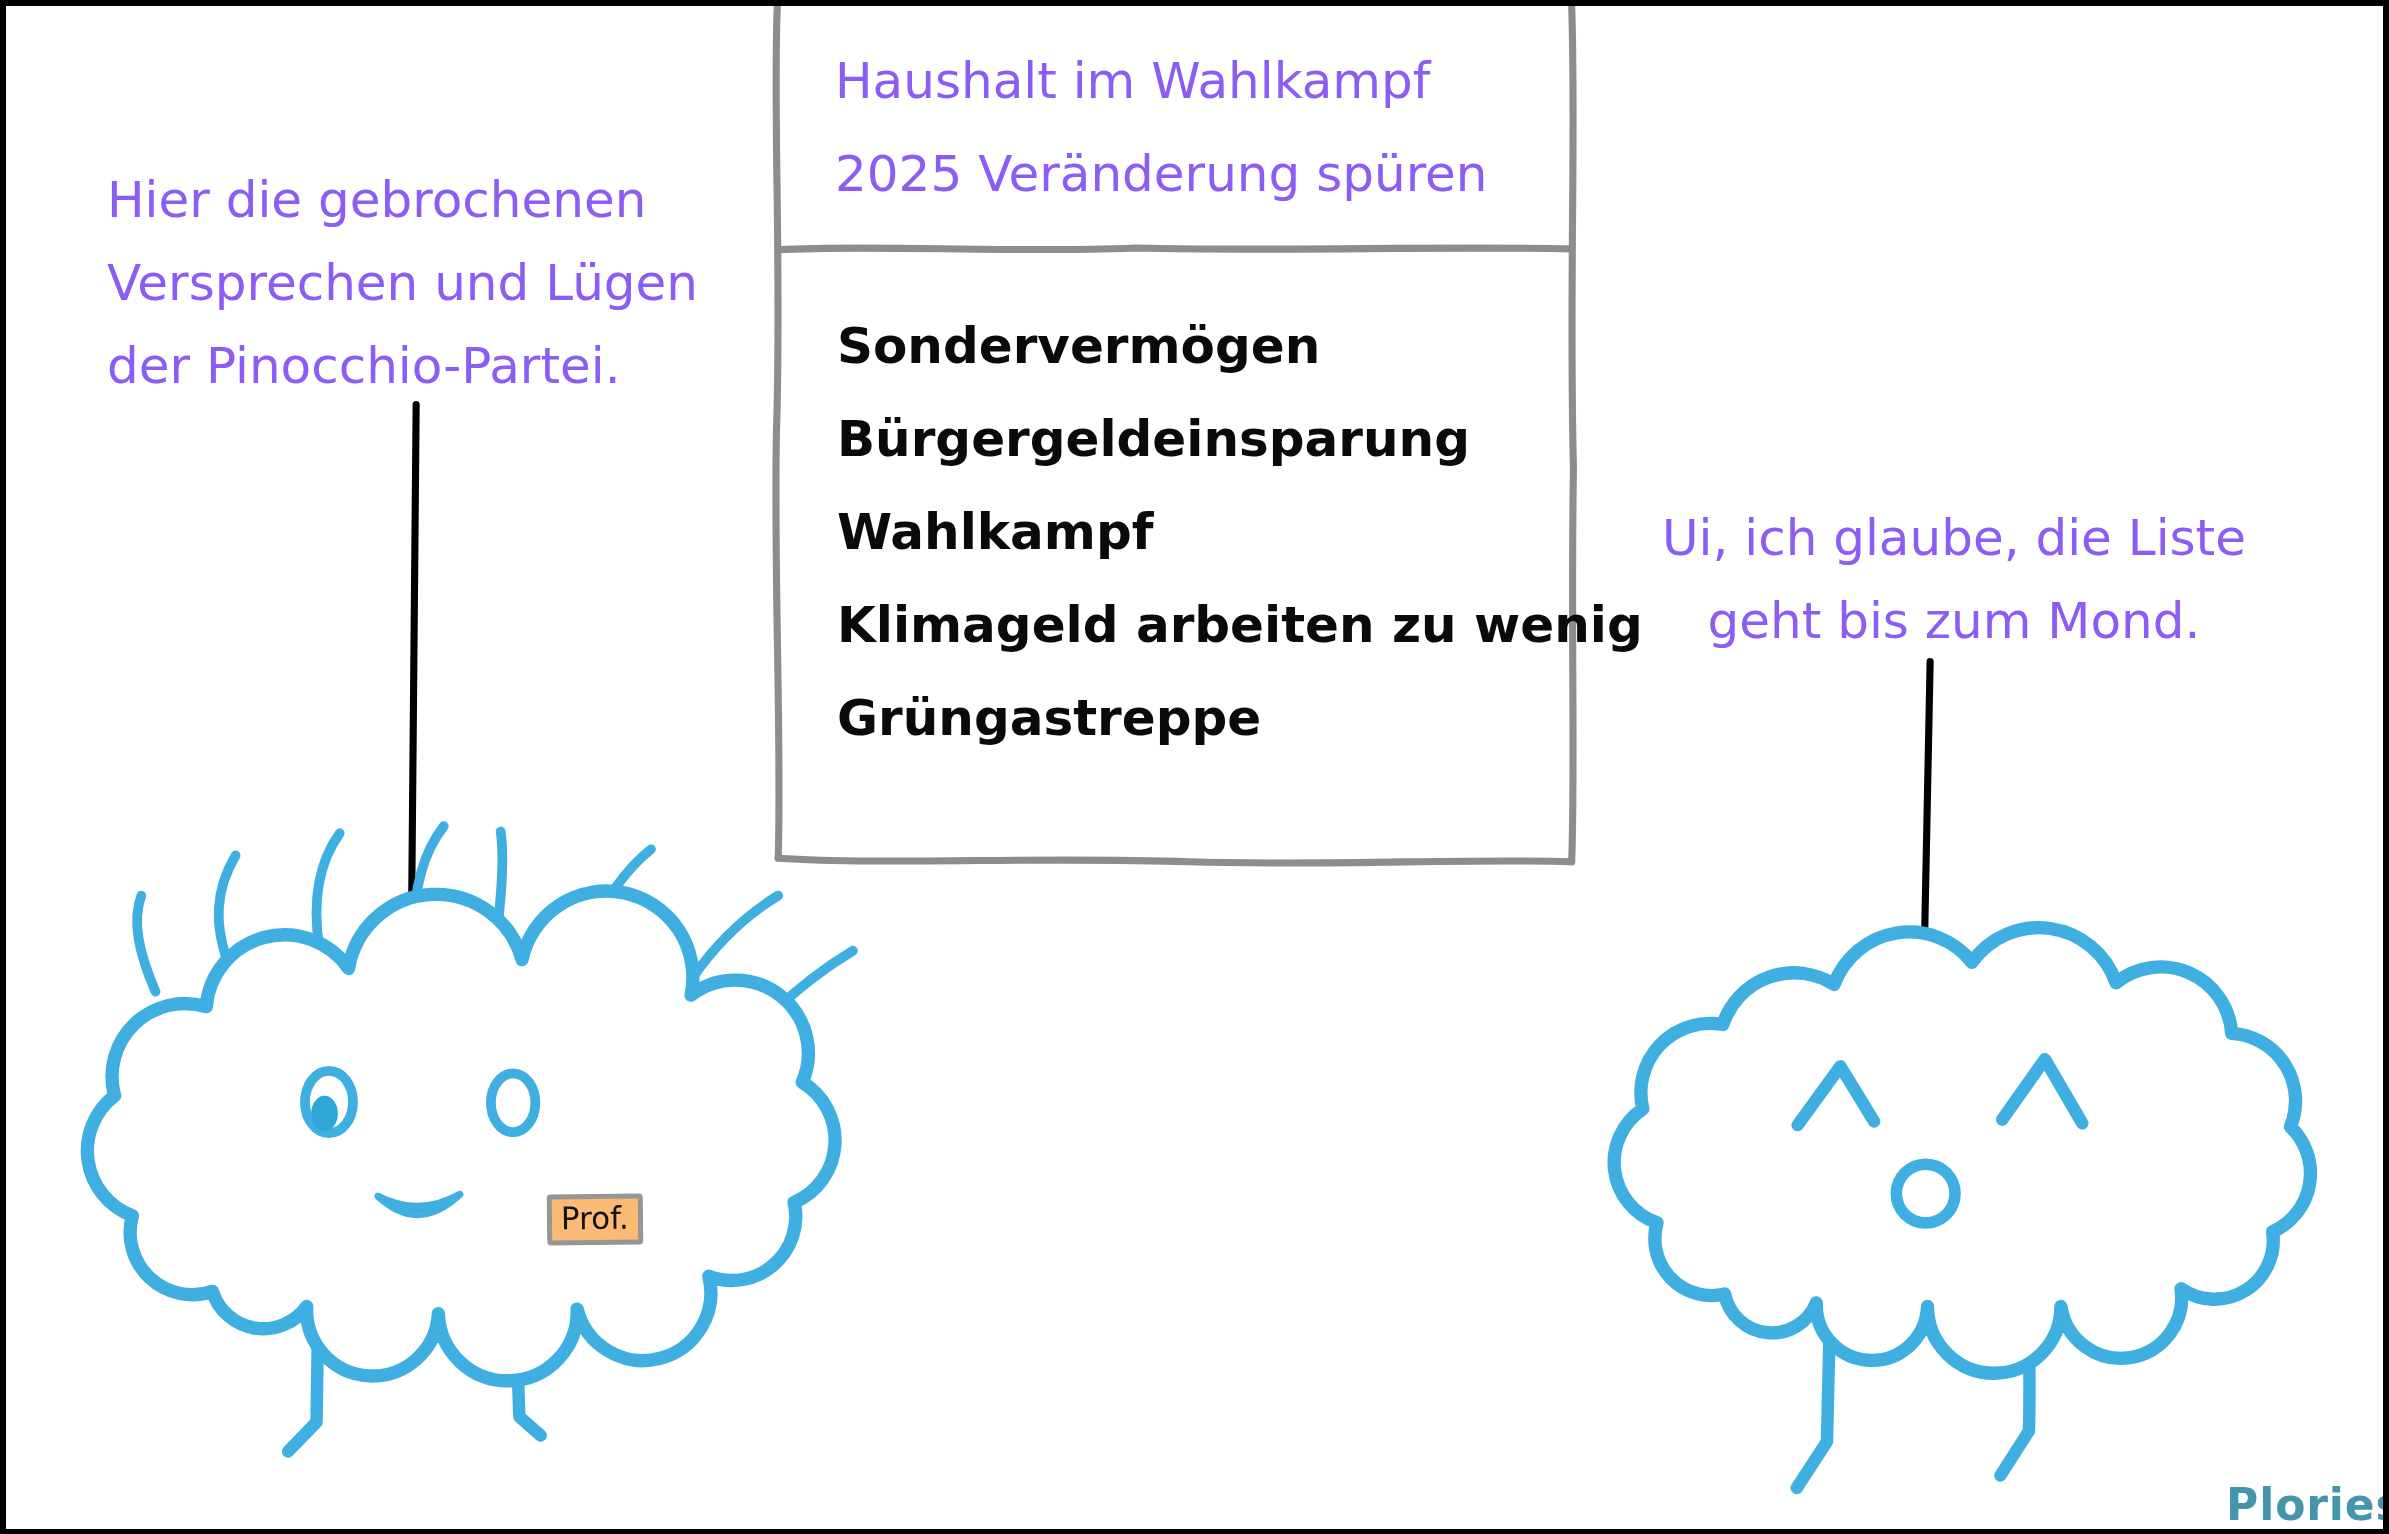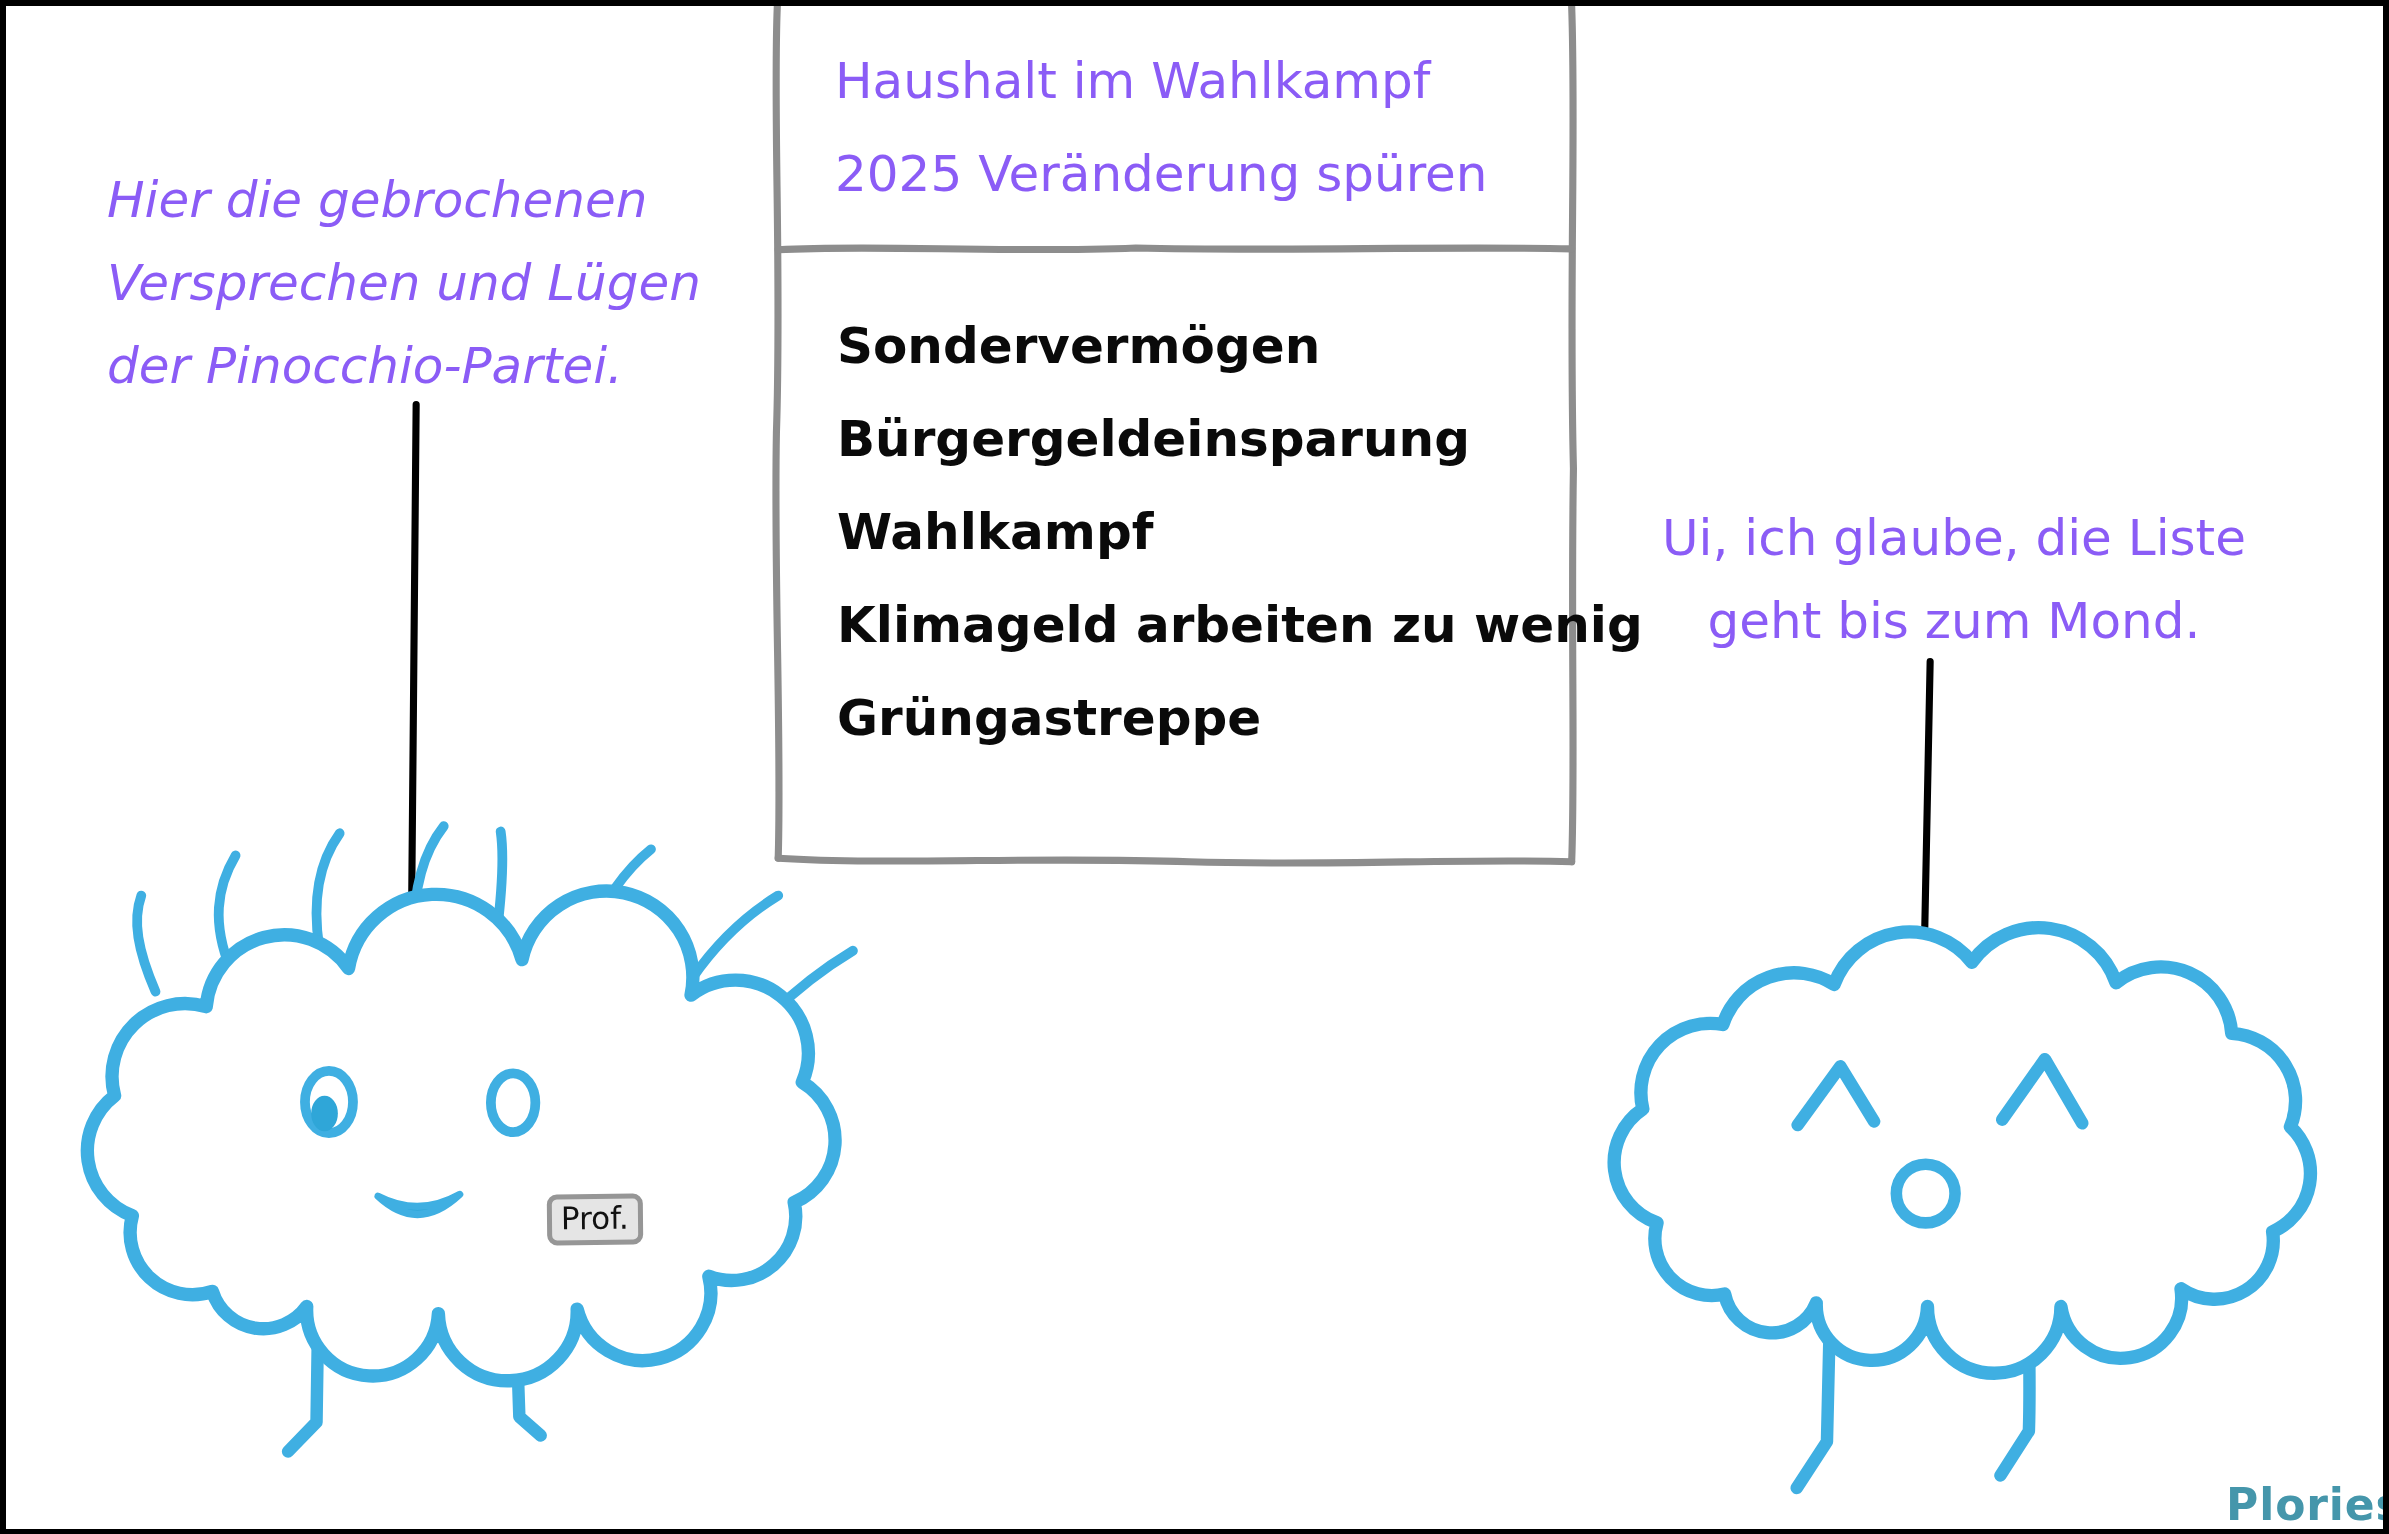--- a/index.html
+++ b/index.html
@@ -16,7 +16,7 @@
   .artwork{position:absolute;left:0;top:0;width:2377px;height:1522px;}
   .txt{position:absolute;white-space:pre-line;color:#8b5cf6;}
   .speech{font-size:50px;line-height:83px;letter-spacing:0px;}
-  .speech-left{left:101px;top:153px;font-style:italic;}
+  .speech-left{left:101px;top:153px;}
   .speech-right{left:1656px;top:491px;text-align:center;}
   .board-title{left:829px;top:29px;font-size:50px;line-height:93px;}
   .board-list{position:absolute;left:831px;top:294px;font-weight:bold;}

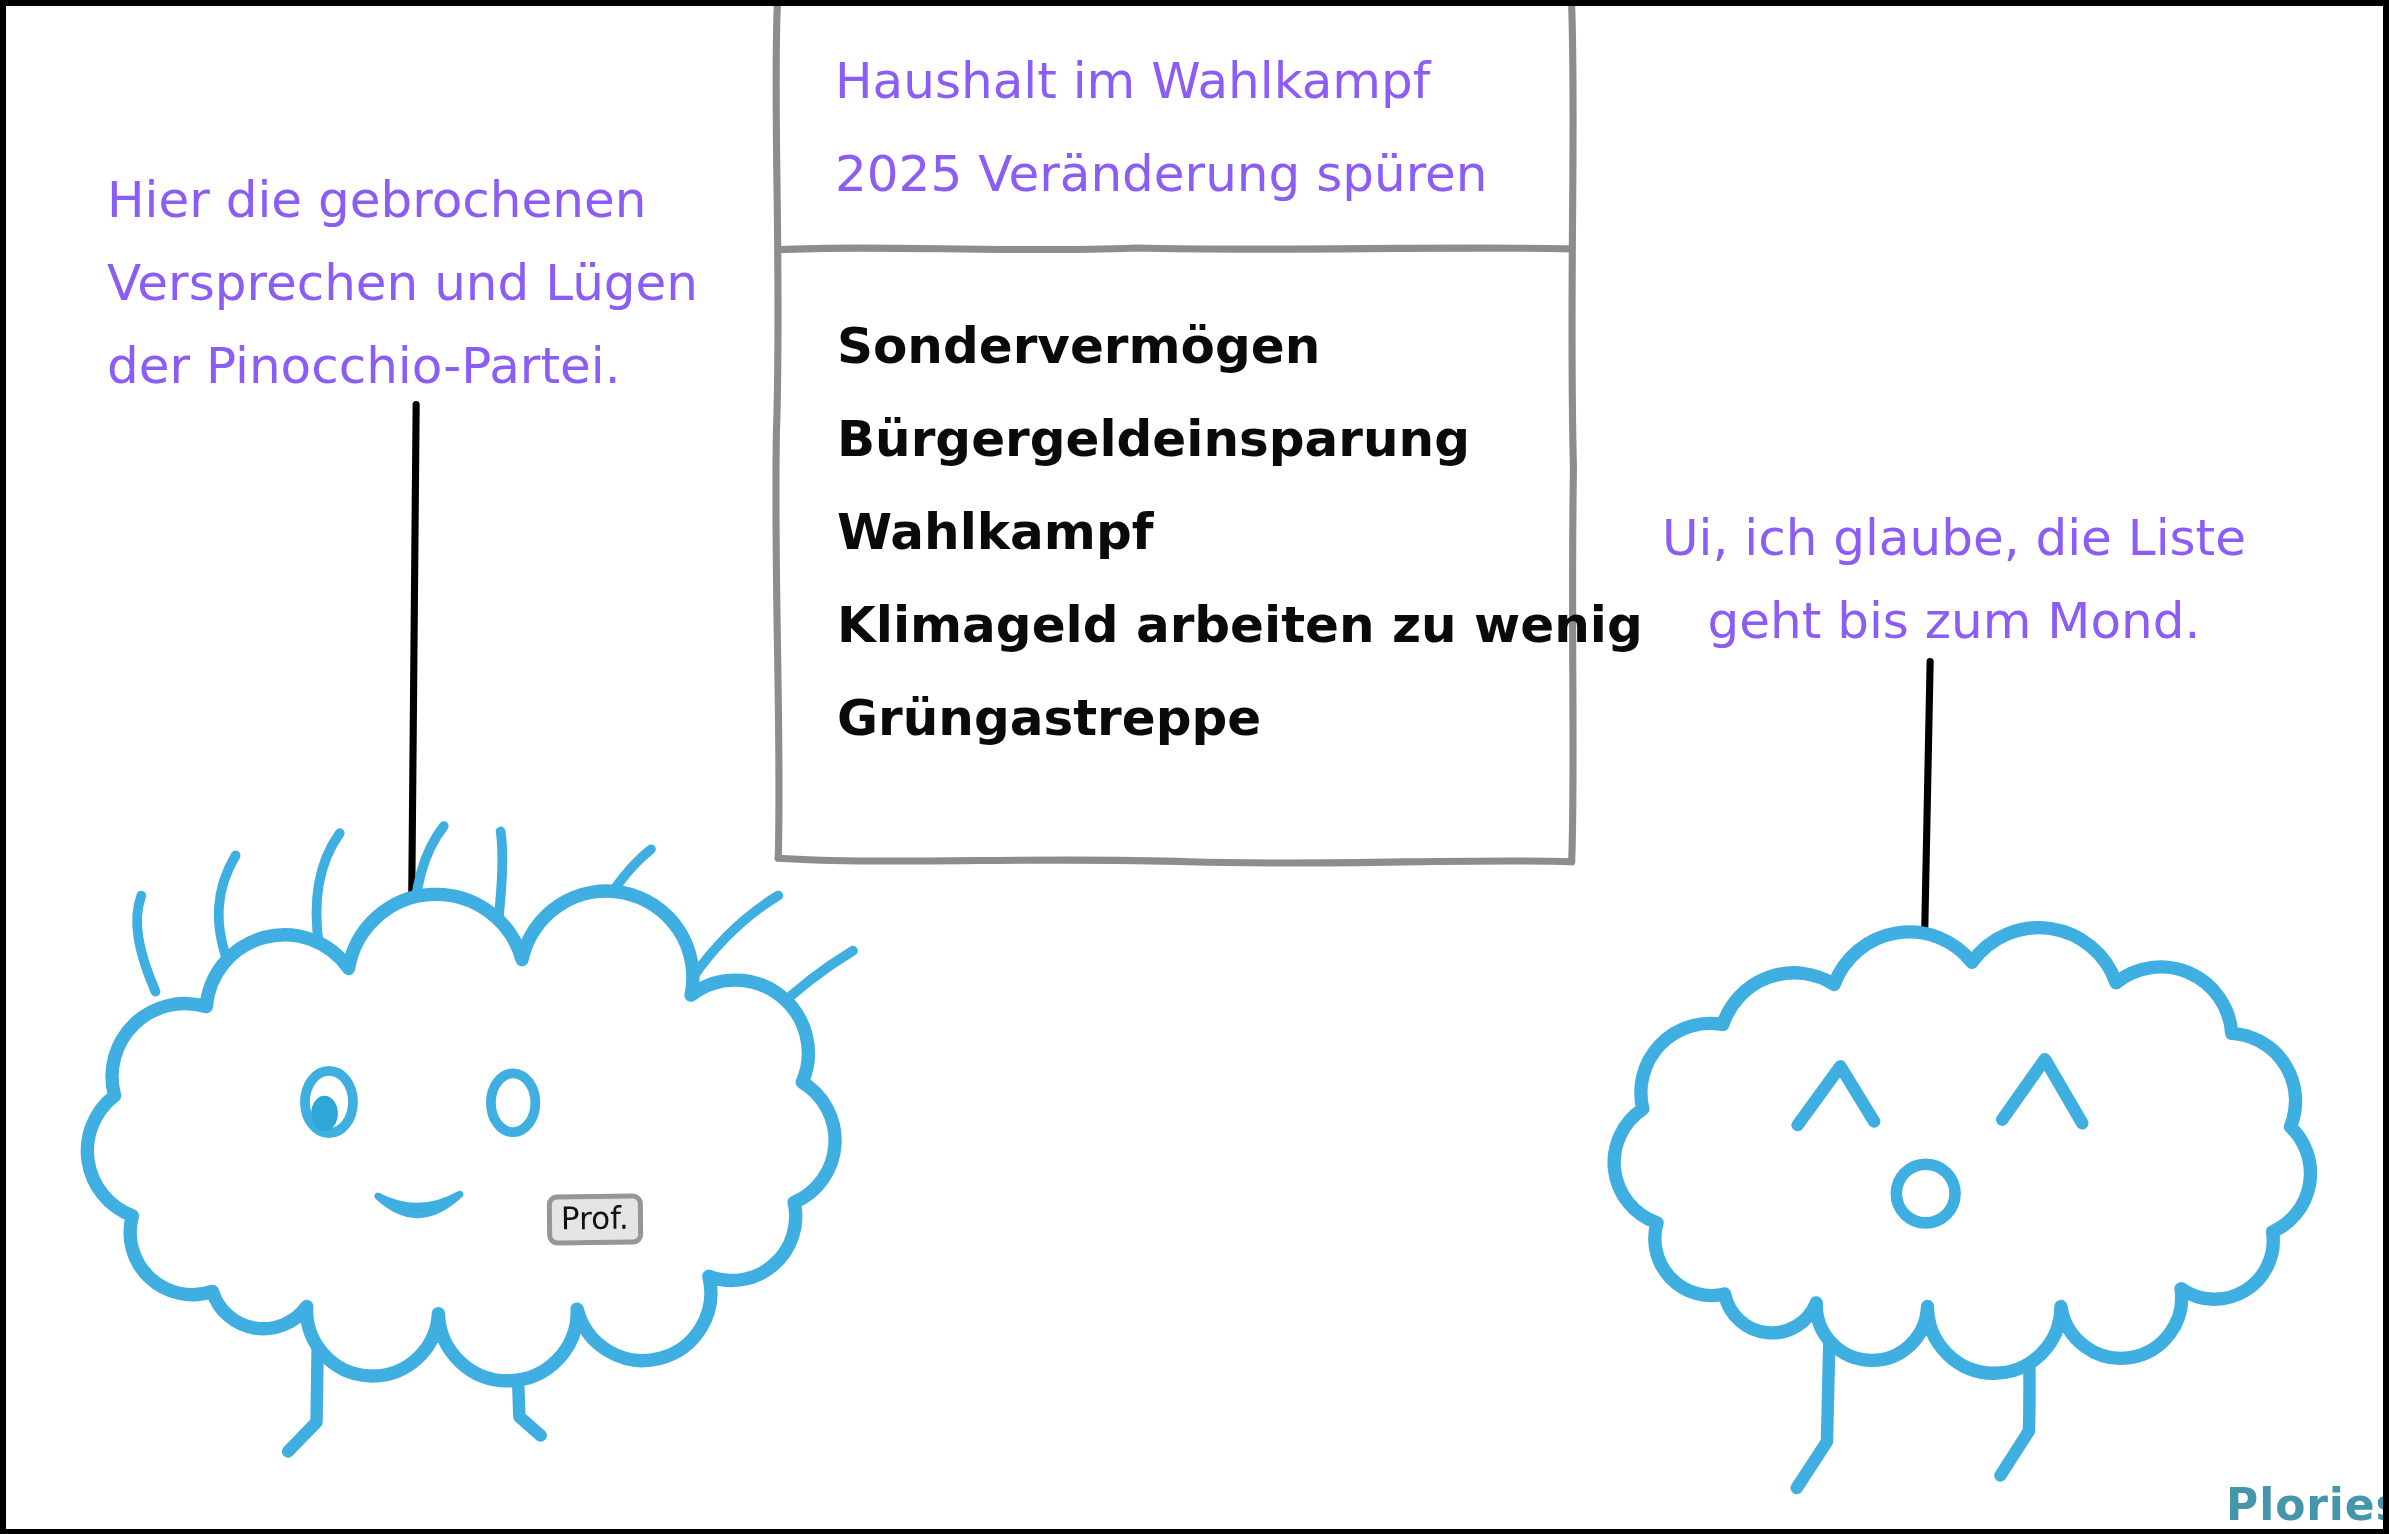--- a/index.html
+++ b/index.html
@@ -23,8 +23,8 @@
   .board-list .item{font-size:50px;line-height:93px;white-space:nowrap;}
   .prof-badge{
     position:absolute;left:541px;top:1188px;
-    border:5.3px solid #969696;border-radius:10px;
-    background:#e5e5e5;
+    border:5.3px solid #969696;border-radius:4px;
+    background:#fdba74;
     padding:0.9px 9px 2.7px 9px;
     font-size:31px;line-height:37px;
     transform:rotate(-0.6deg);

